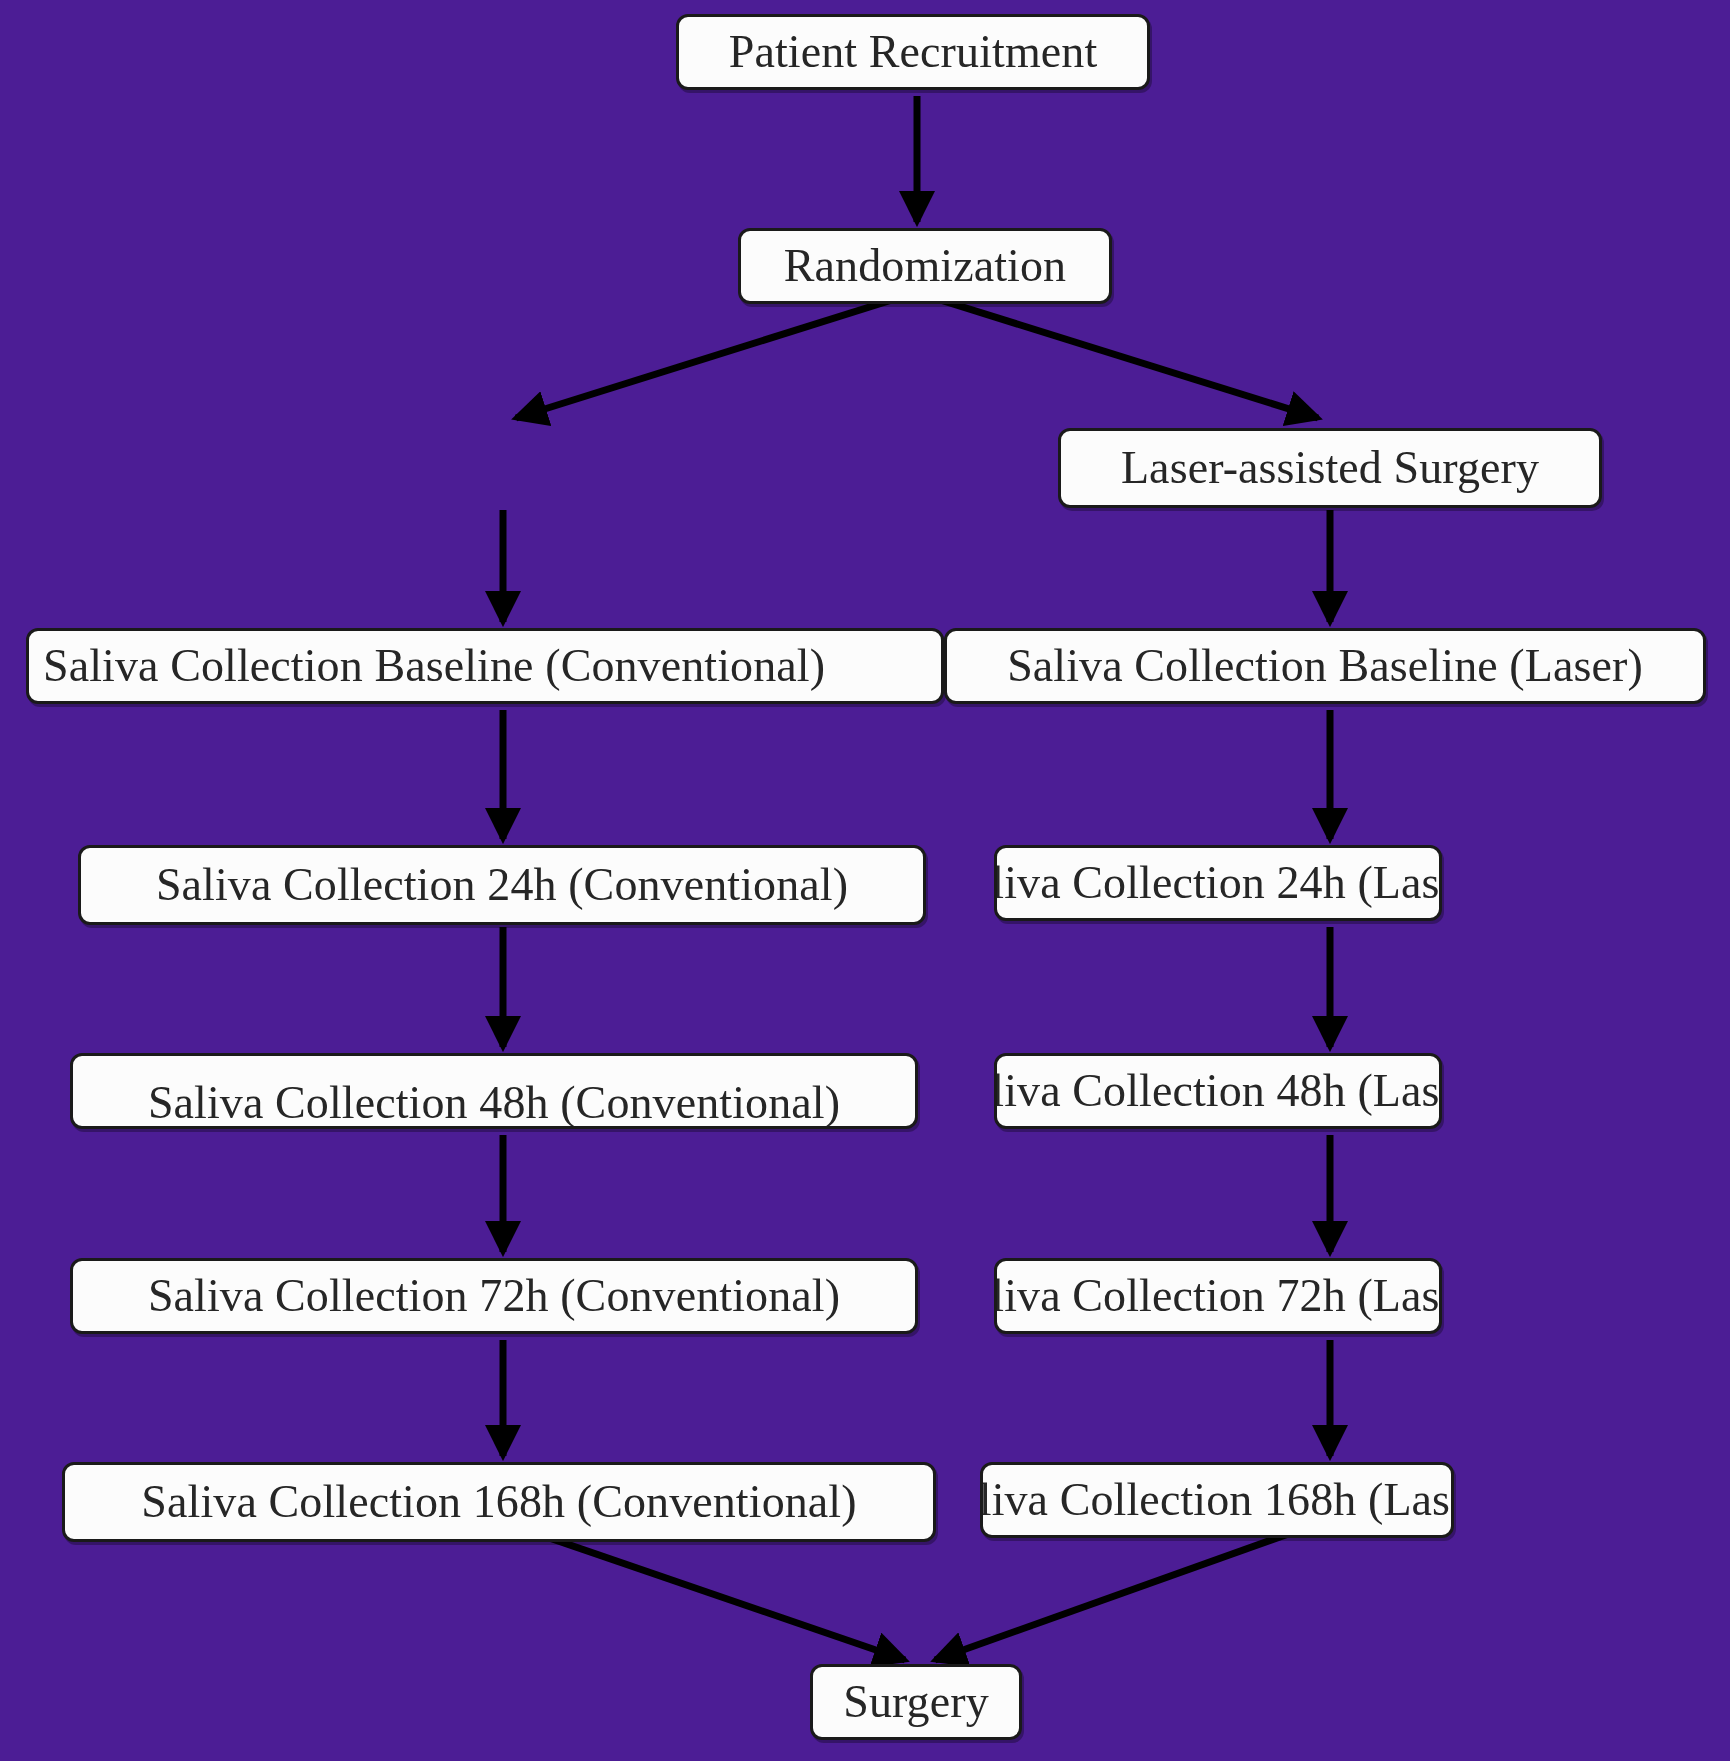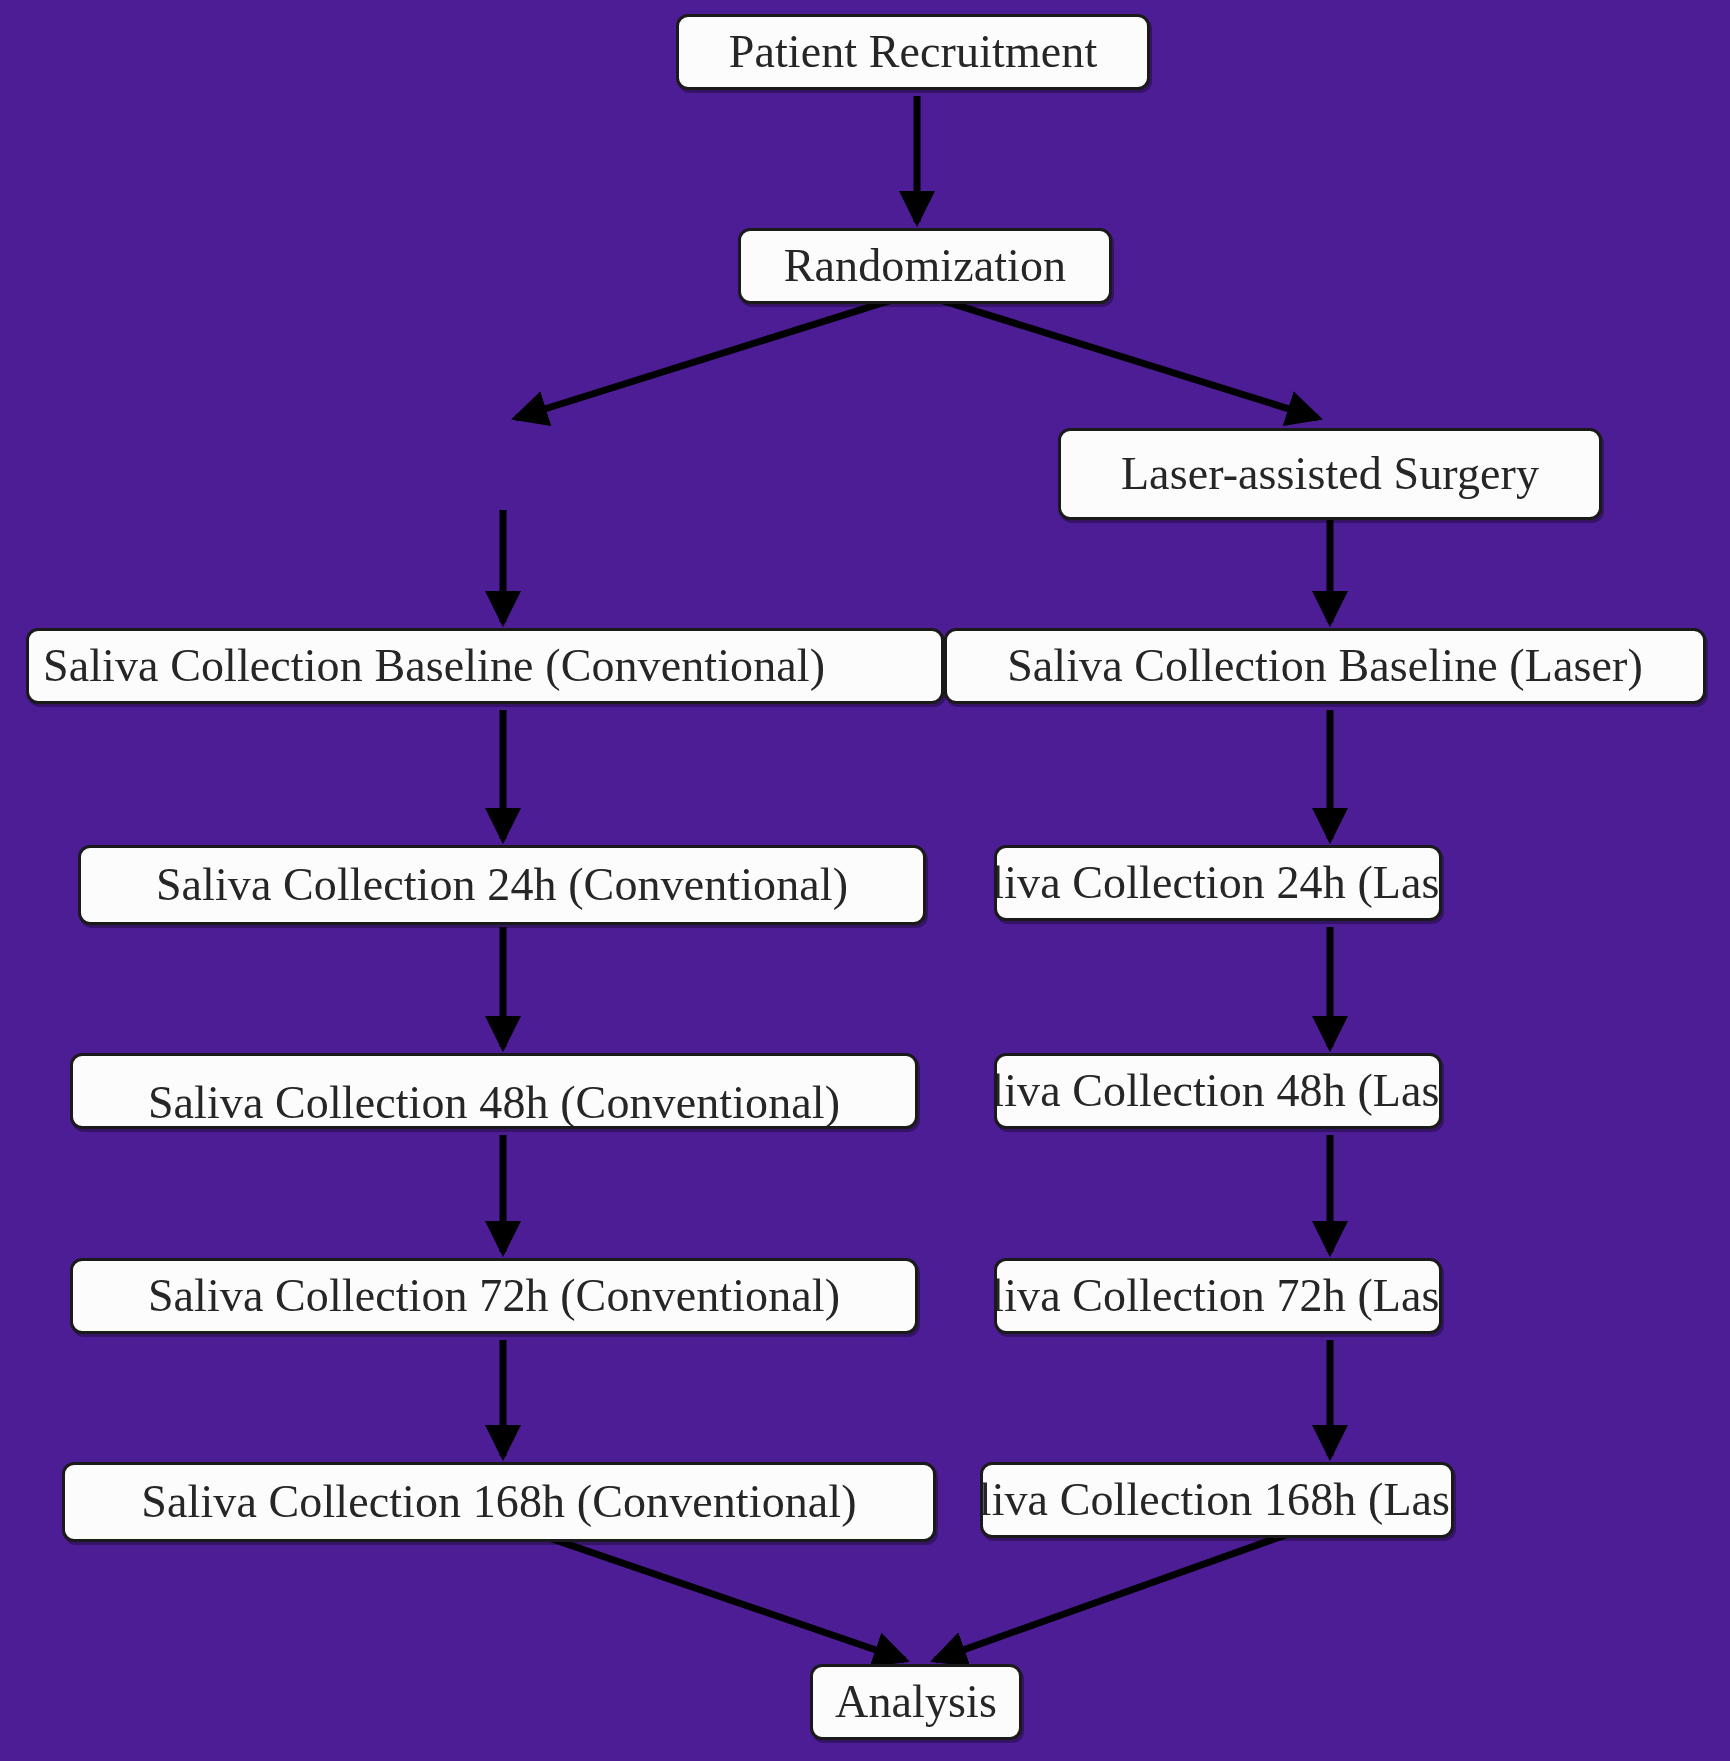--- a/index.html
+++ b/index.html
@@ -104,7 +104,7 @@
   </div>
 
 
-  <div class="node" style="left:1058px; top:428px; width:544px; height:92px;justify-content:center;">
+  <div class="node" style="left:1058px; top:428px; width:544px; height:80px;justify-content:center;">
     <span class="label">Laser-assisted Surgery</span>
   </div>
 

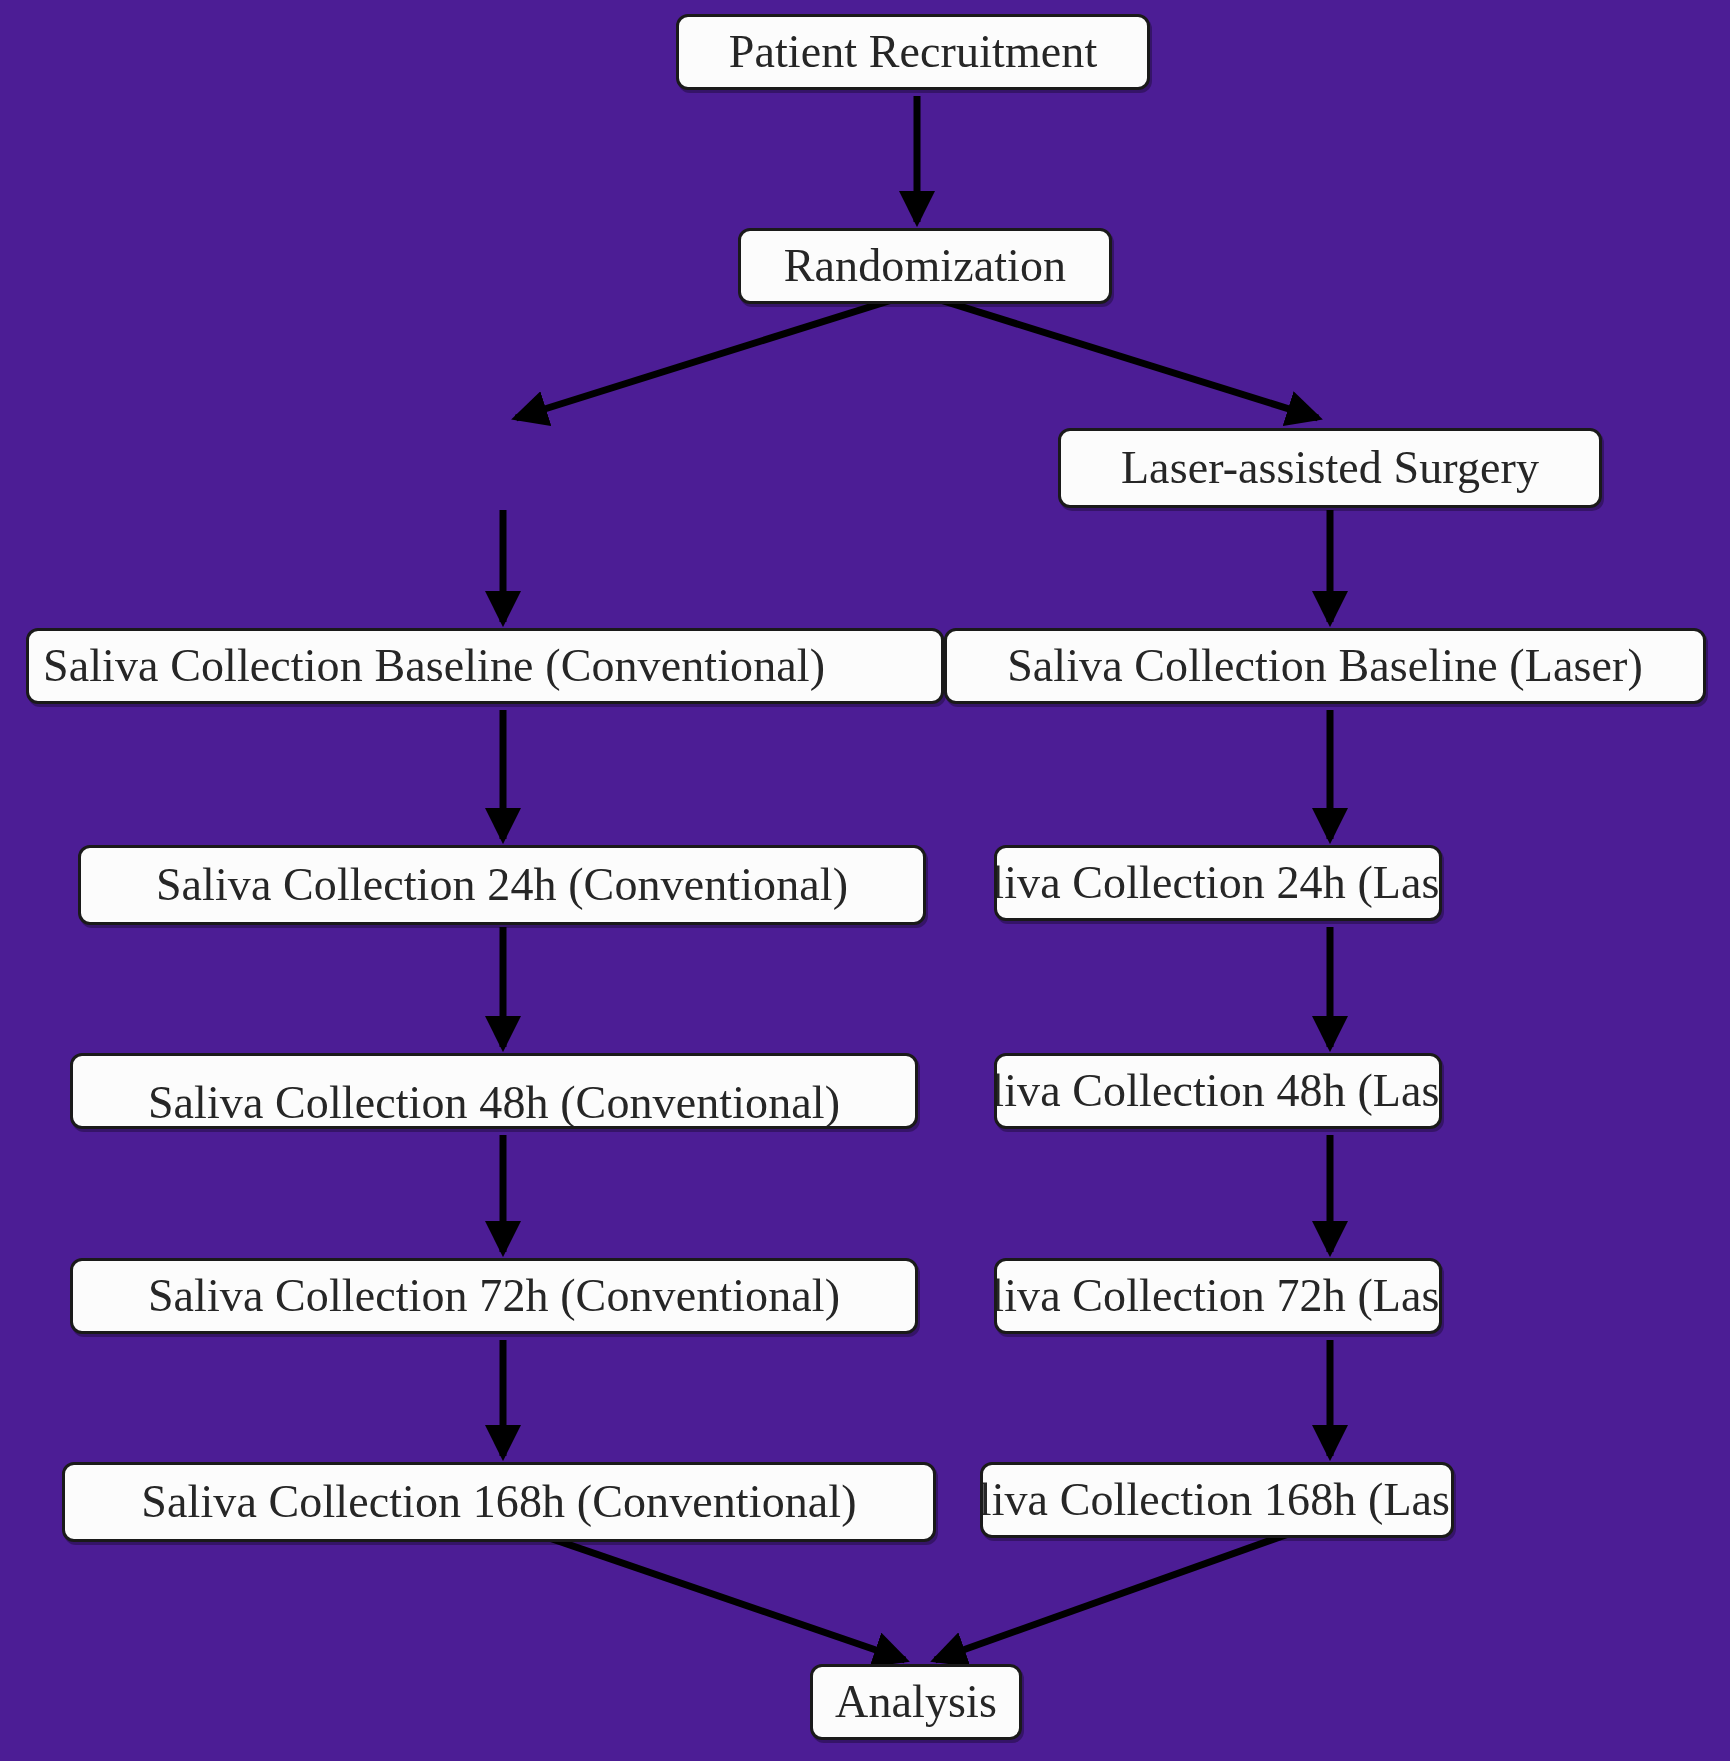--- a/index.html
+++ b/index.html
@@ -149,7 +149,7 @@
   </div>
 
   <div class="node" style="left:810px; top:1664px; width:212px; height:76px;">
-    <span class="label">Analysis</span>
+    <span class="label">Surgery</span>
   </div>
 
 </div>

